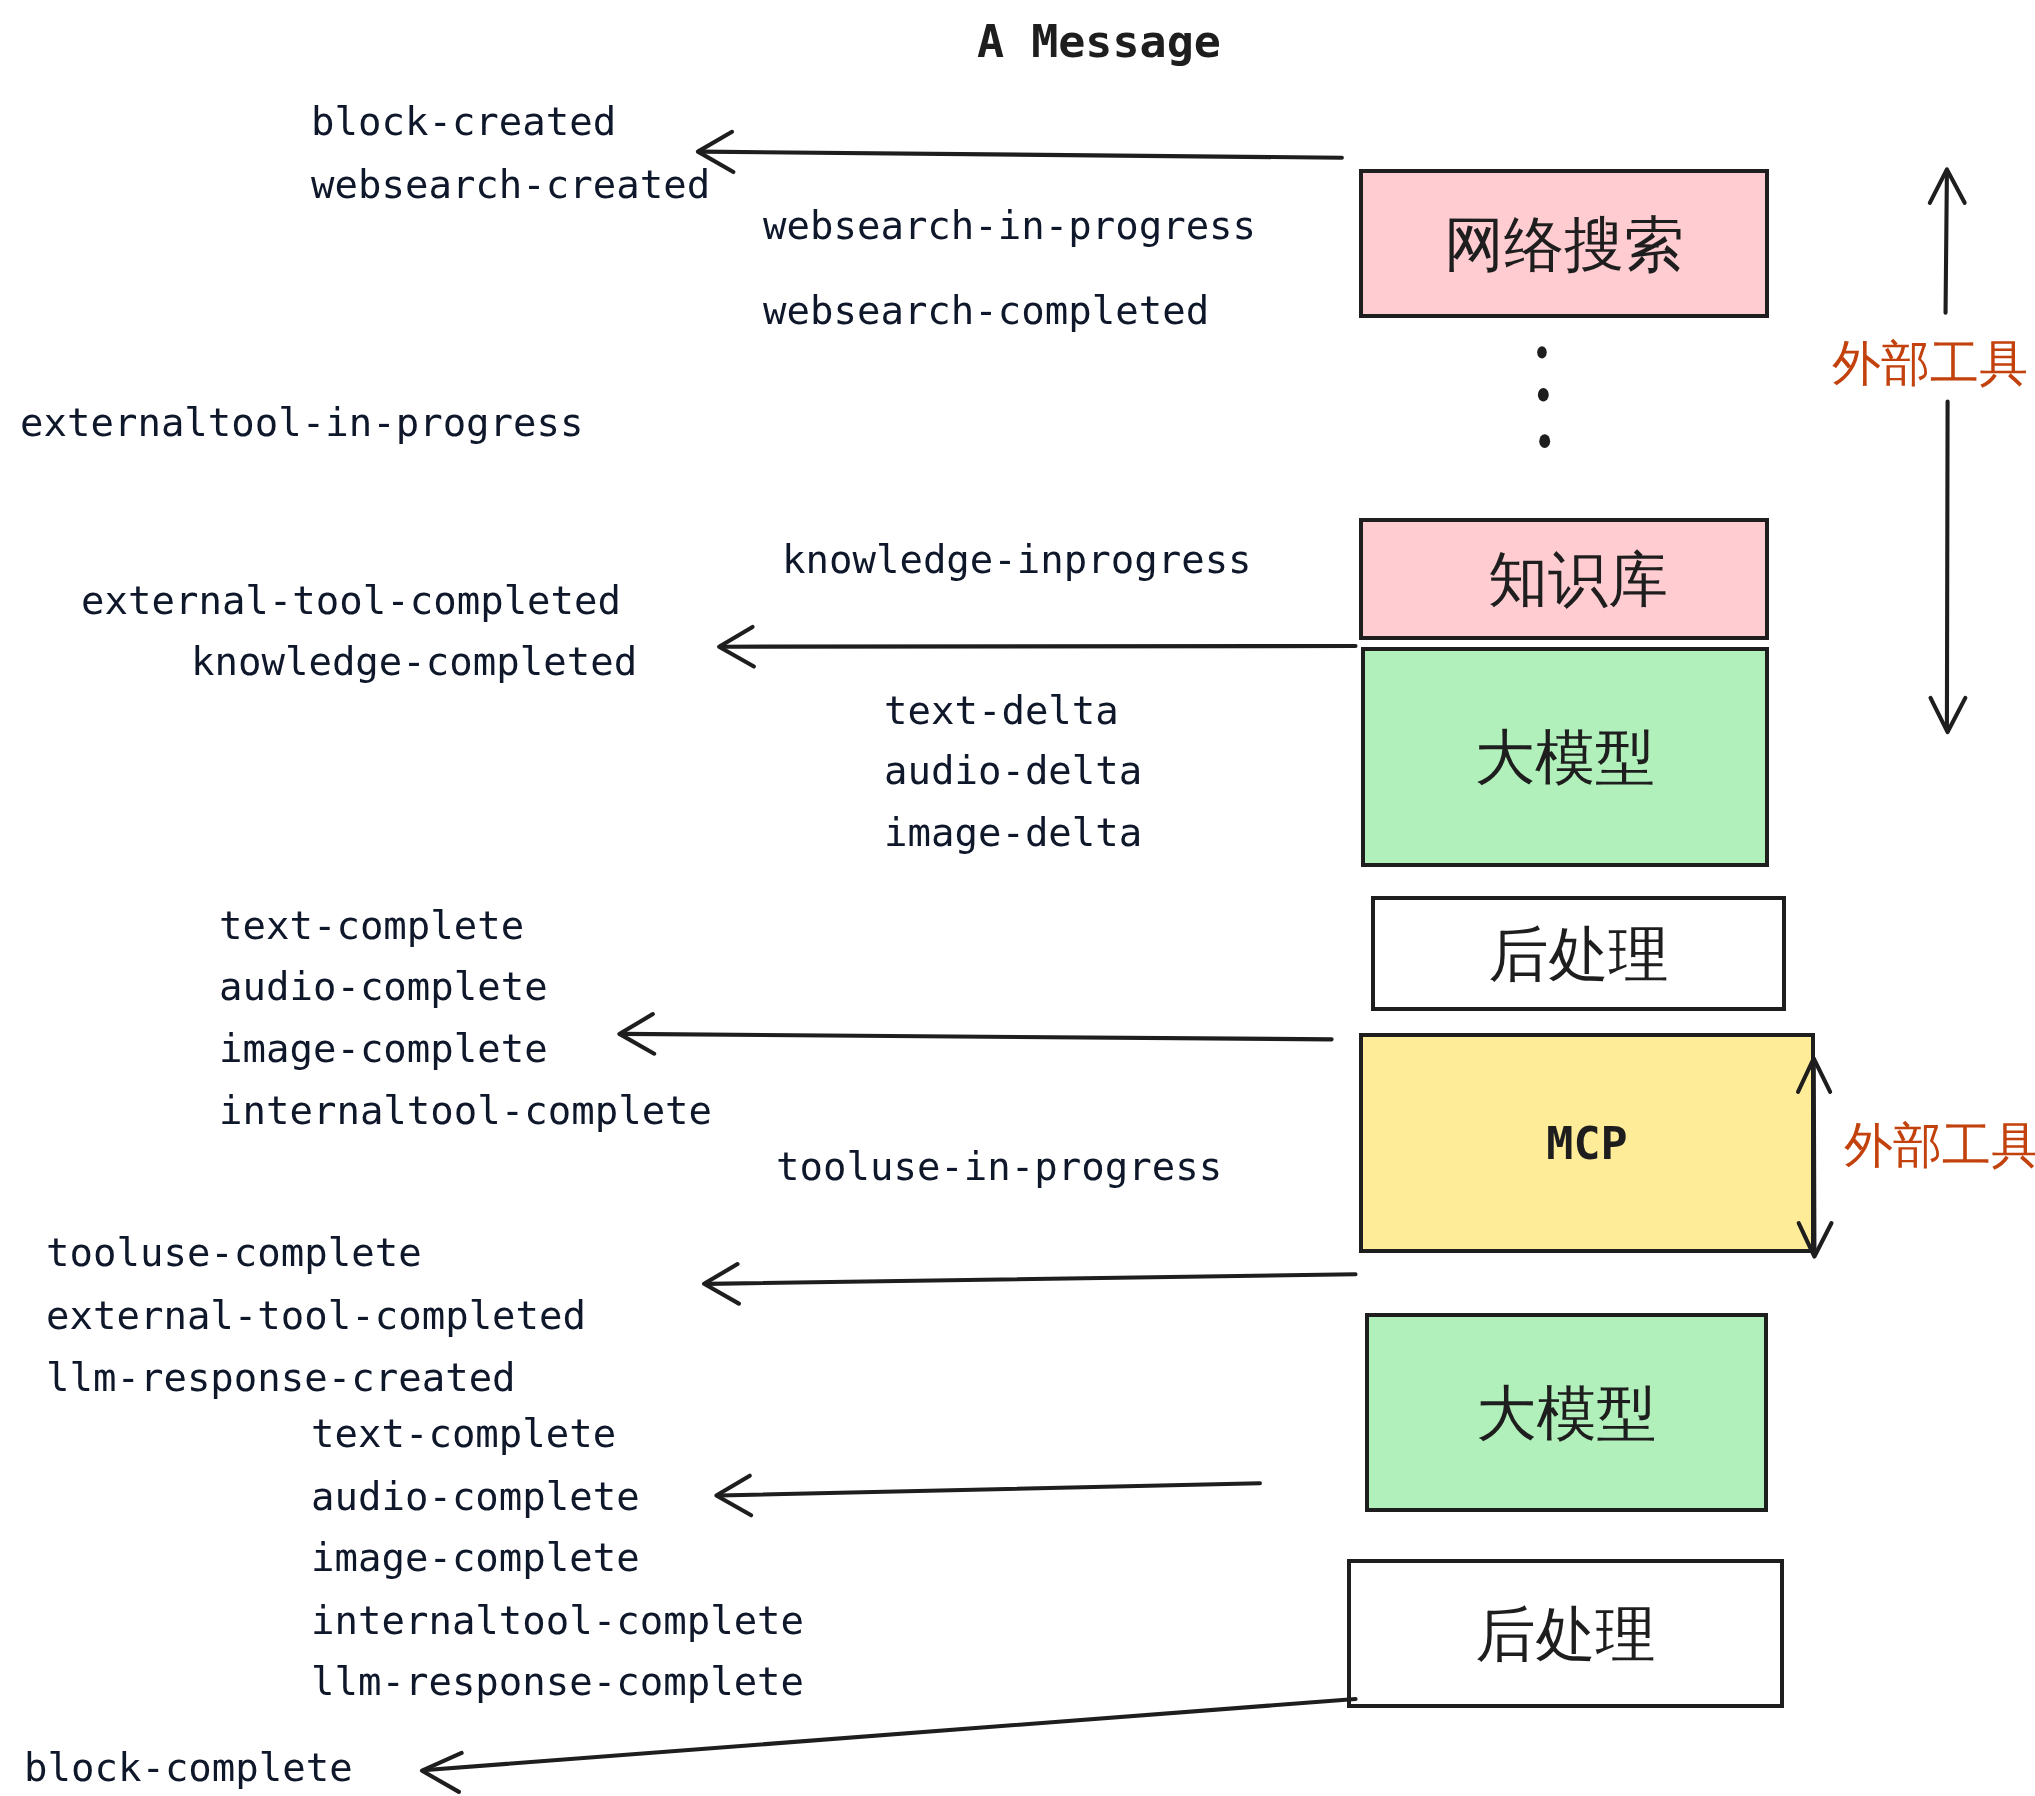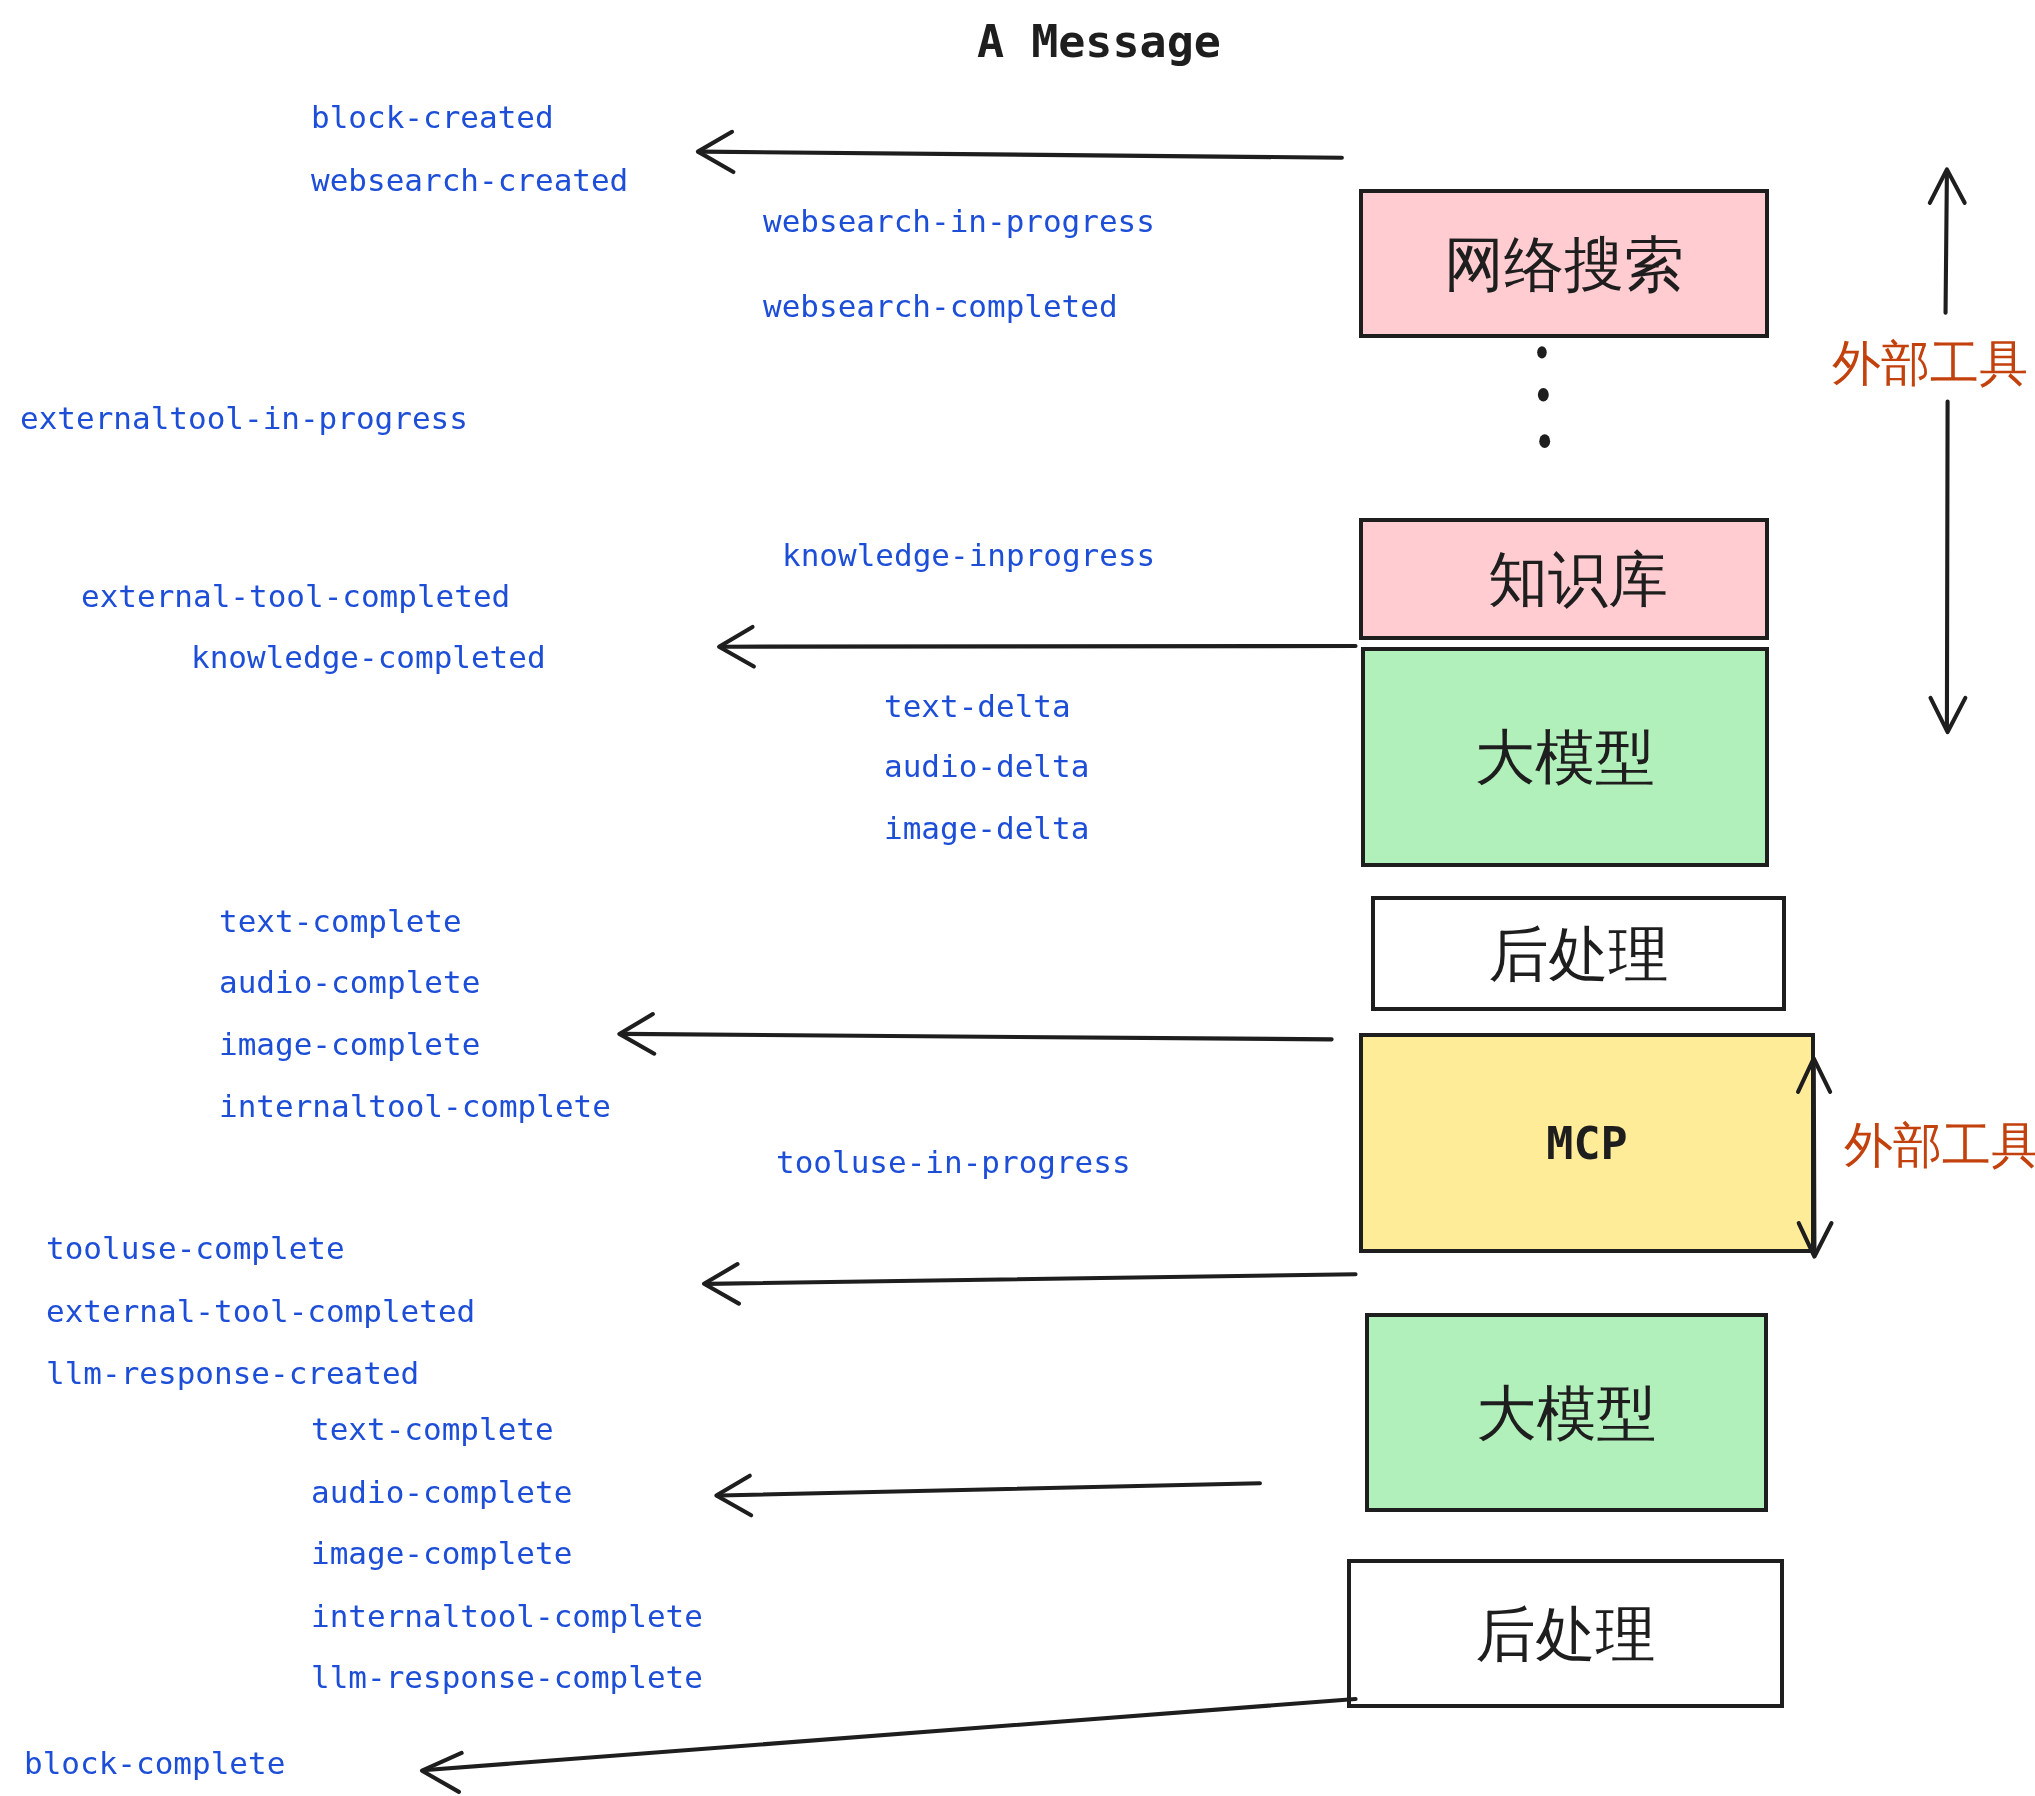--- a/index.html
+++ b/index.html
@@ -24,10 +24,10 @@
   .evt{
     position:absolute;
     font-family:"DejaVu Sans Mono", monospace;
-    font-size:31px;
+    font-size:39px;
     line-height:1;
     white-space:nowrap;
-    color:#1d4ed8;
+    color:#0f172a;
   }
   .box{
     position:absolute;

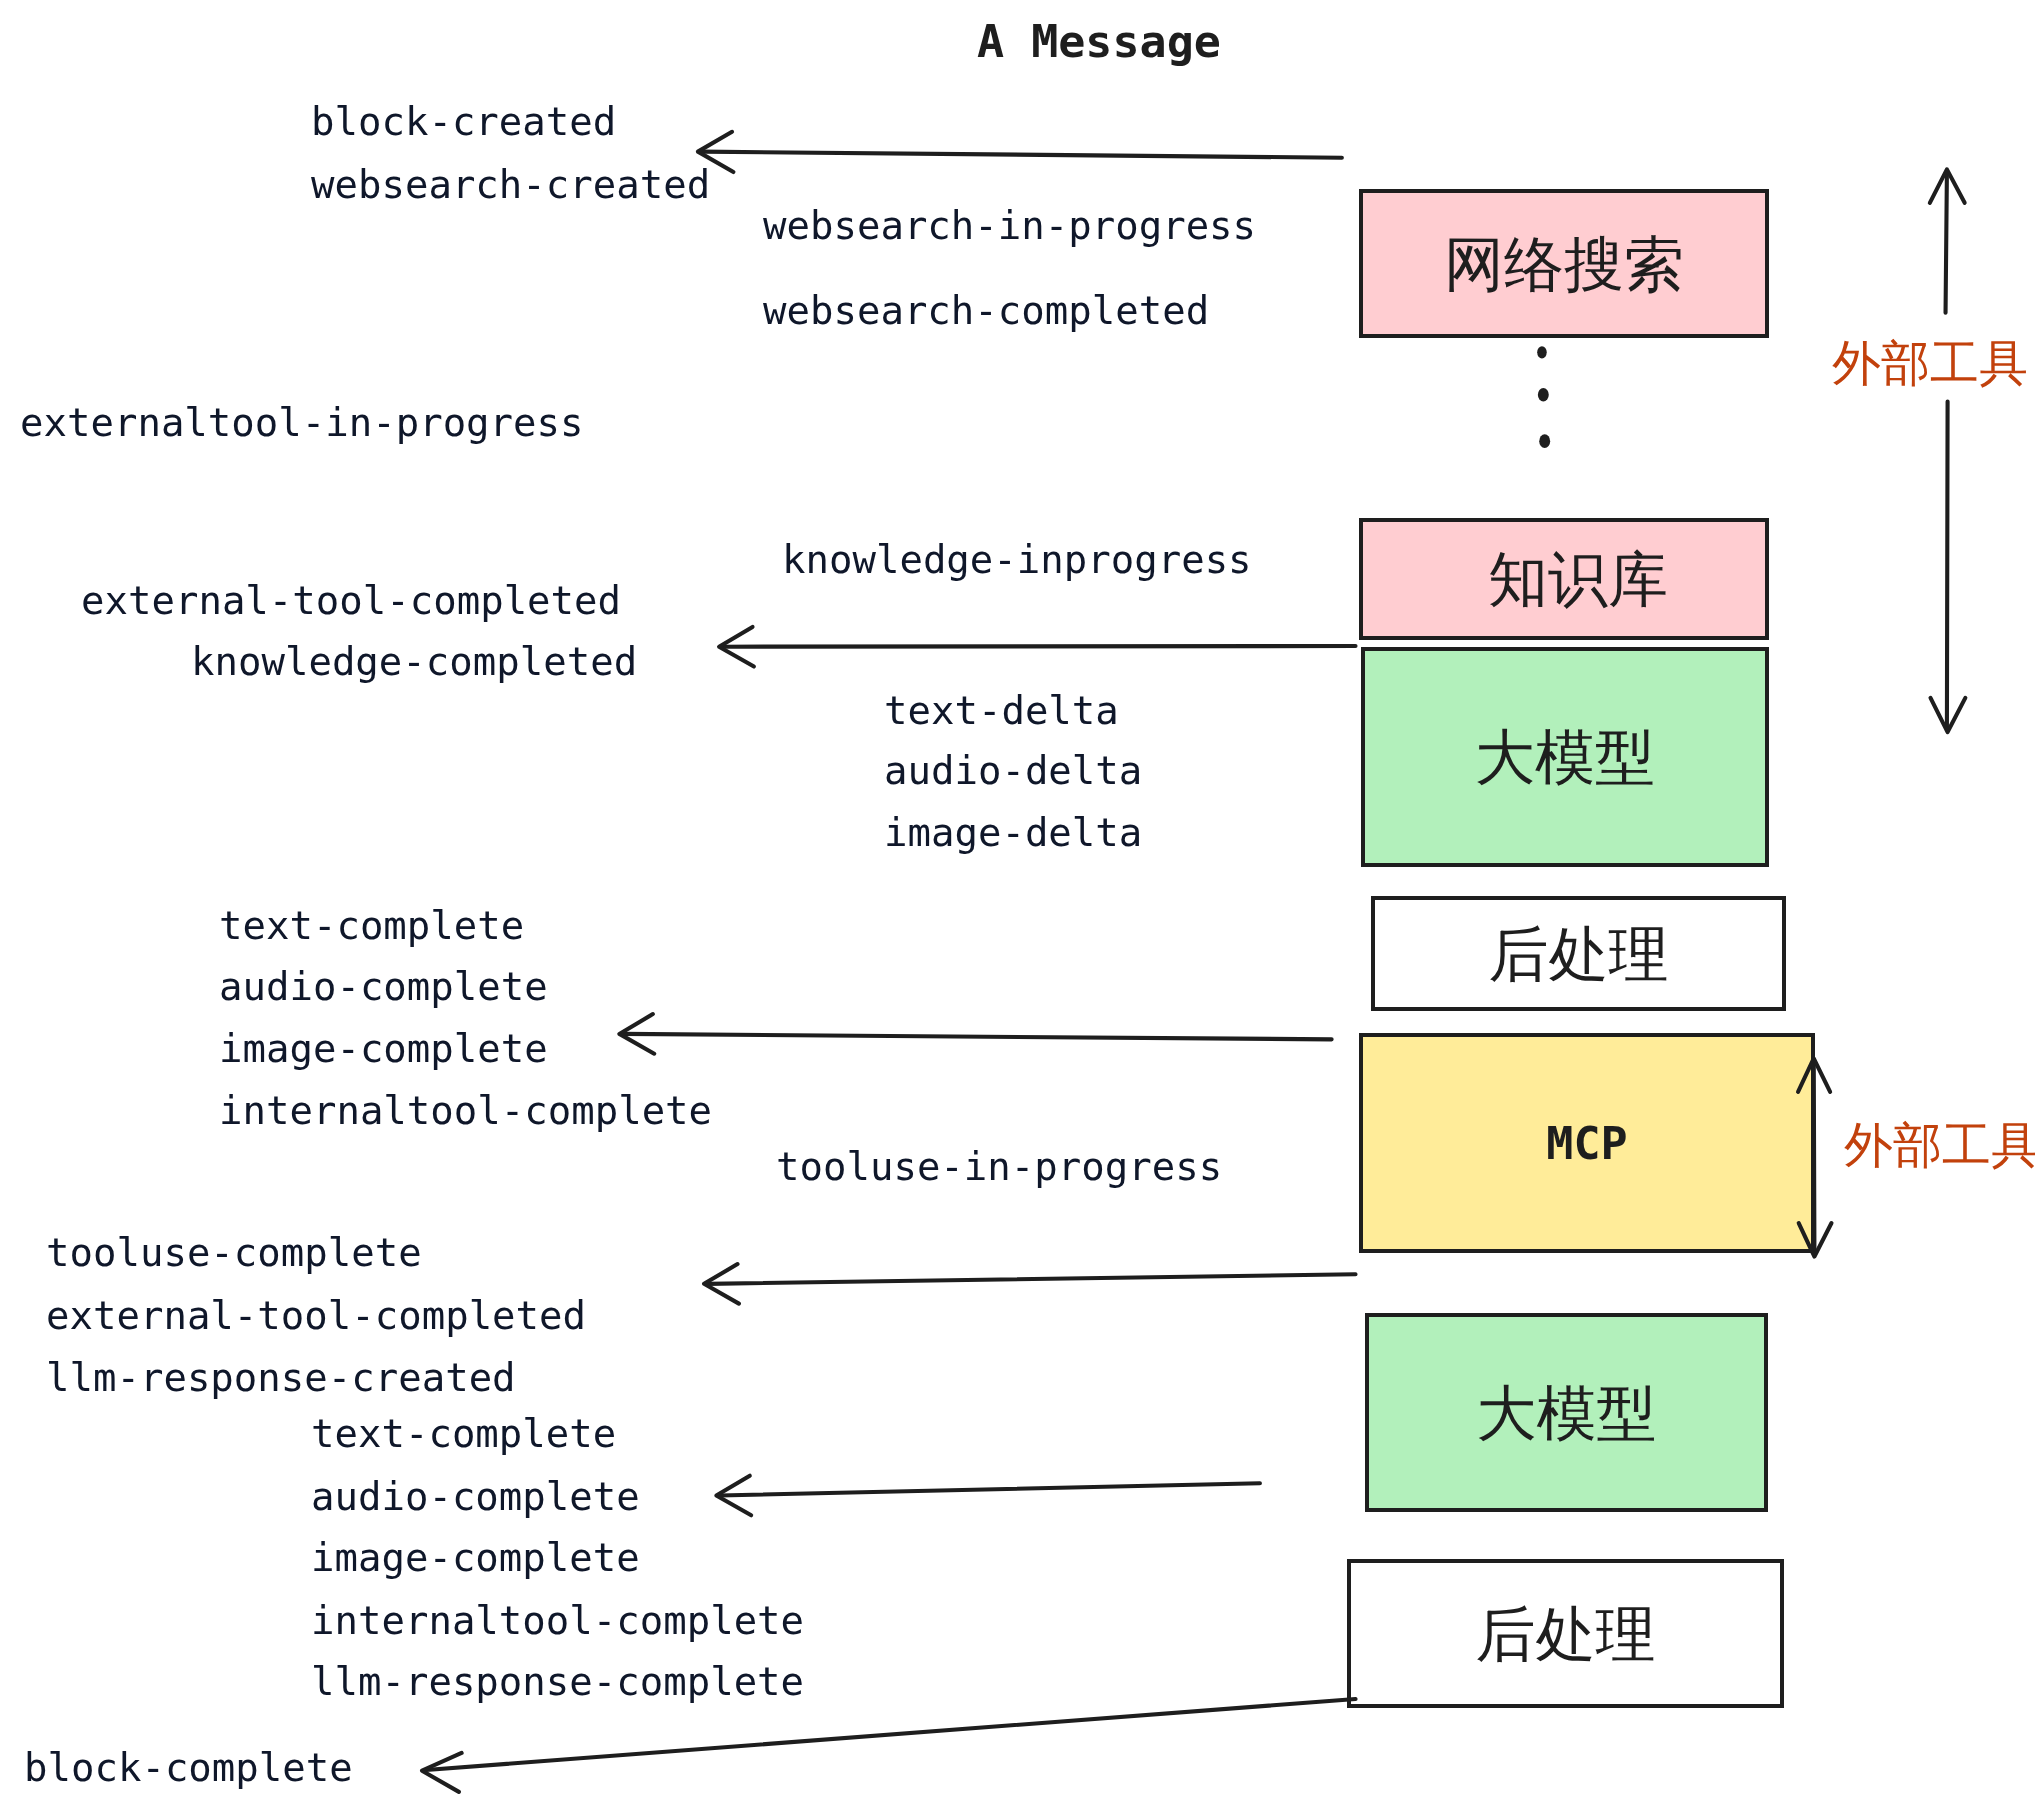--- a/index.html
+++ b/index.html
@@ -100,7 +100,7 @@
   <div class="evt" style="left:311px;top:1662px;">llm-response-complete</div>
   <div class="evt" style="left:24px;top:1748px;">block-complete</div>
 
-  <div class="box" style="left: 1359px; top: 169px; width: 410px; height: 149px; background: rgb(255, 205, 209); margin-top: 20px;">
+  <div class="box" style="left: 1359px; top: 169px; width: 410px; height: 149px; background: rgb(255, 205, 209);">
     <span class="cjk">网络搜索</span>
   </div>
 

